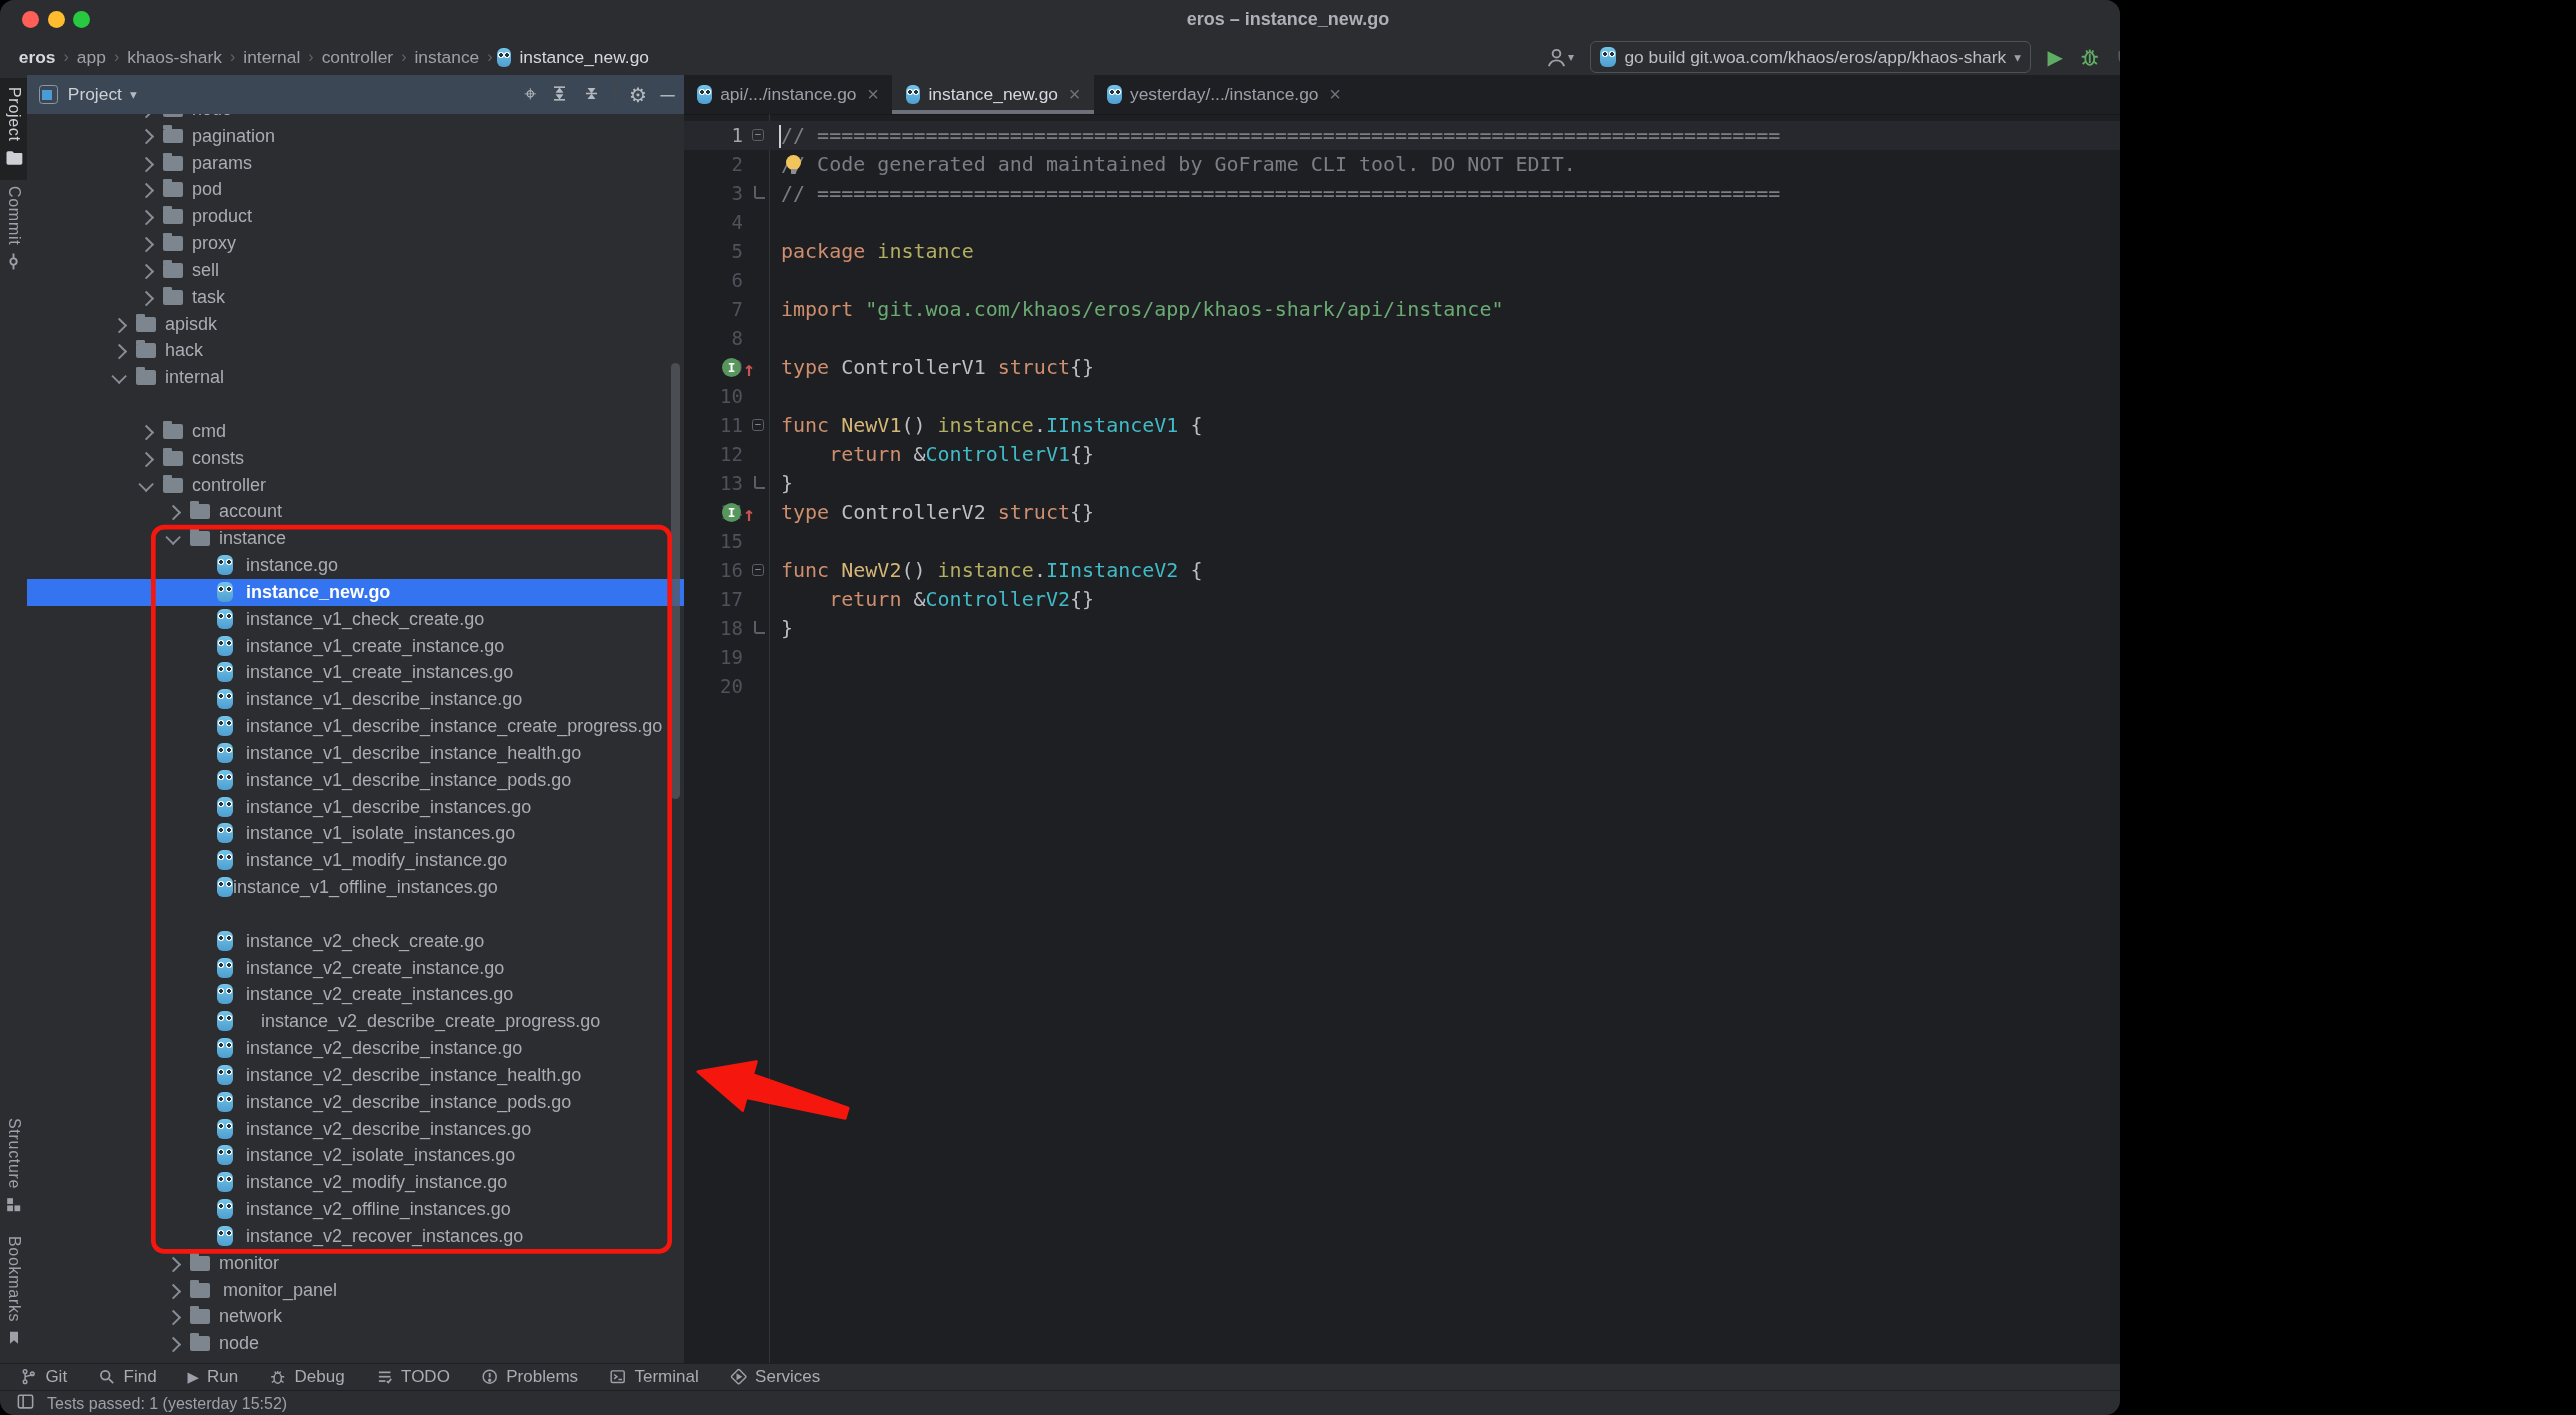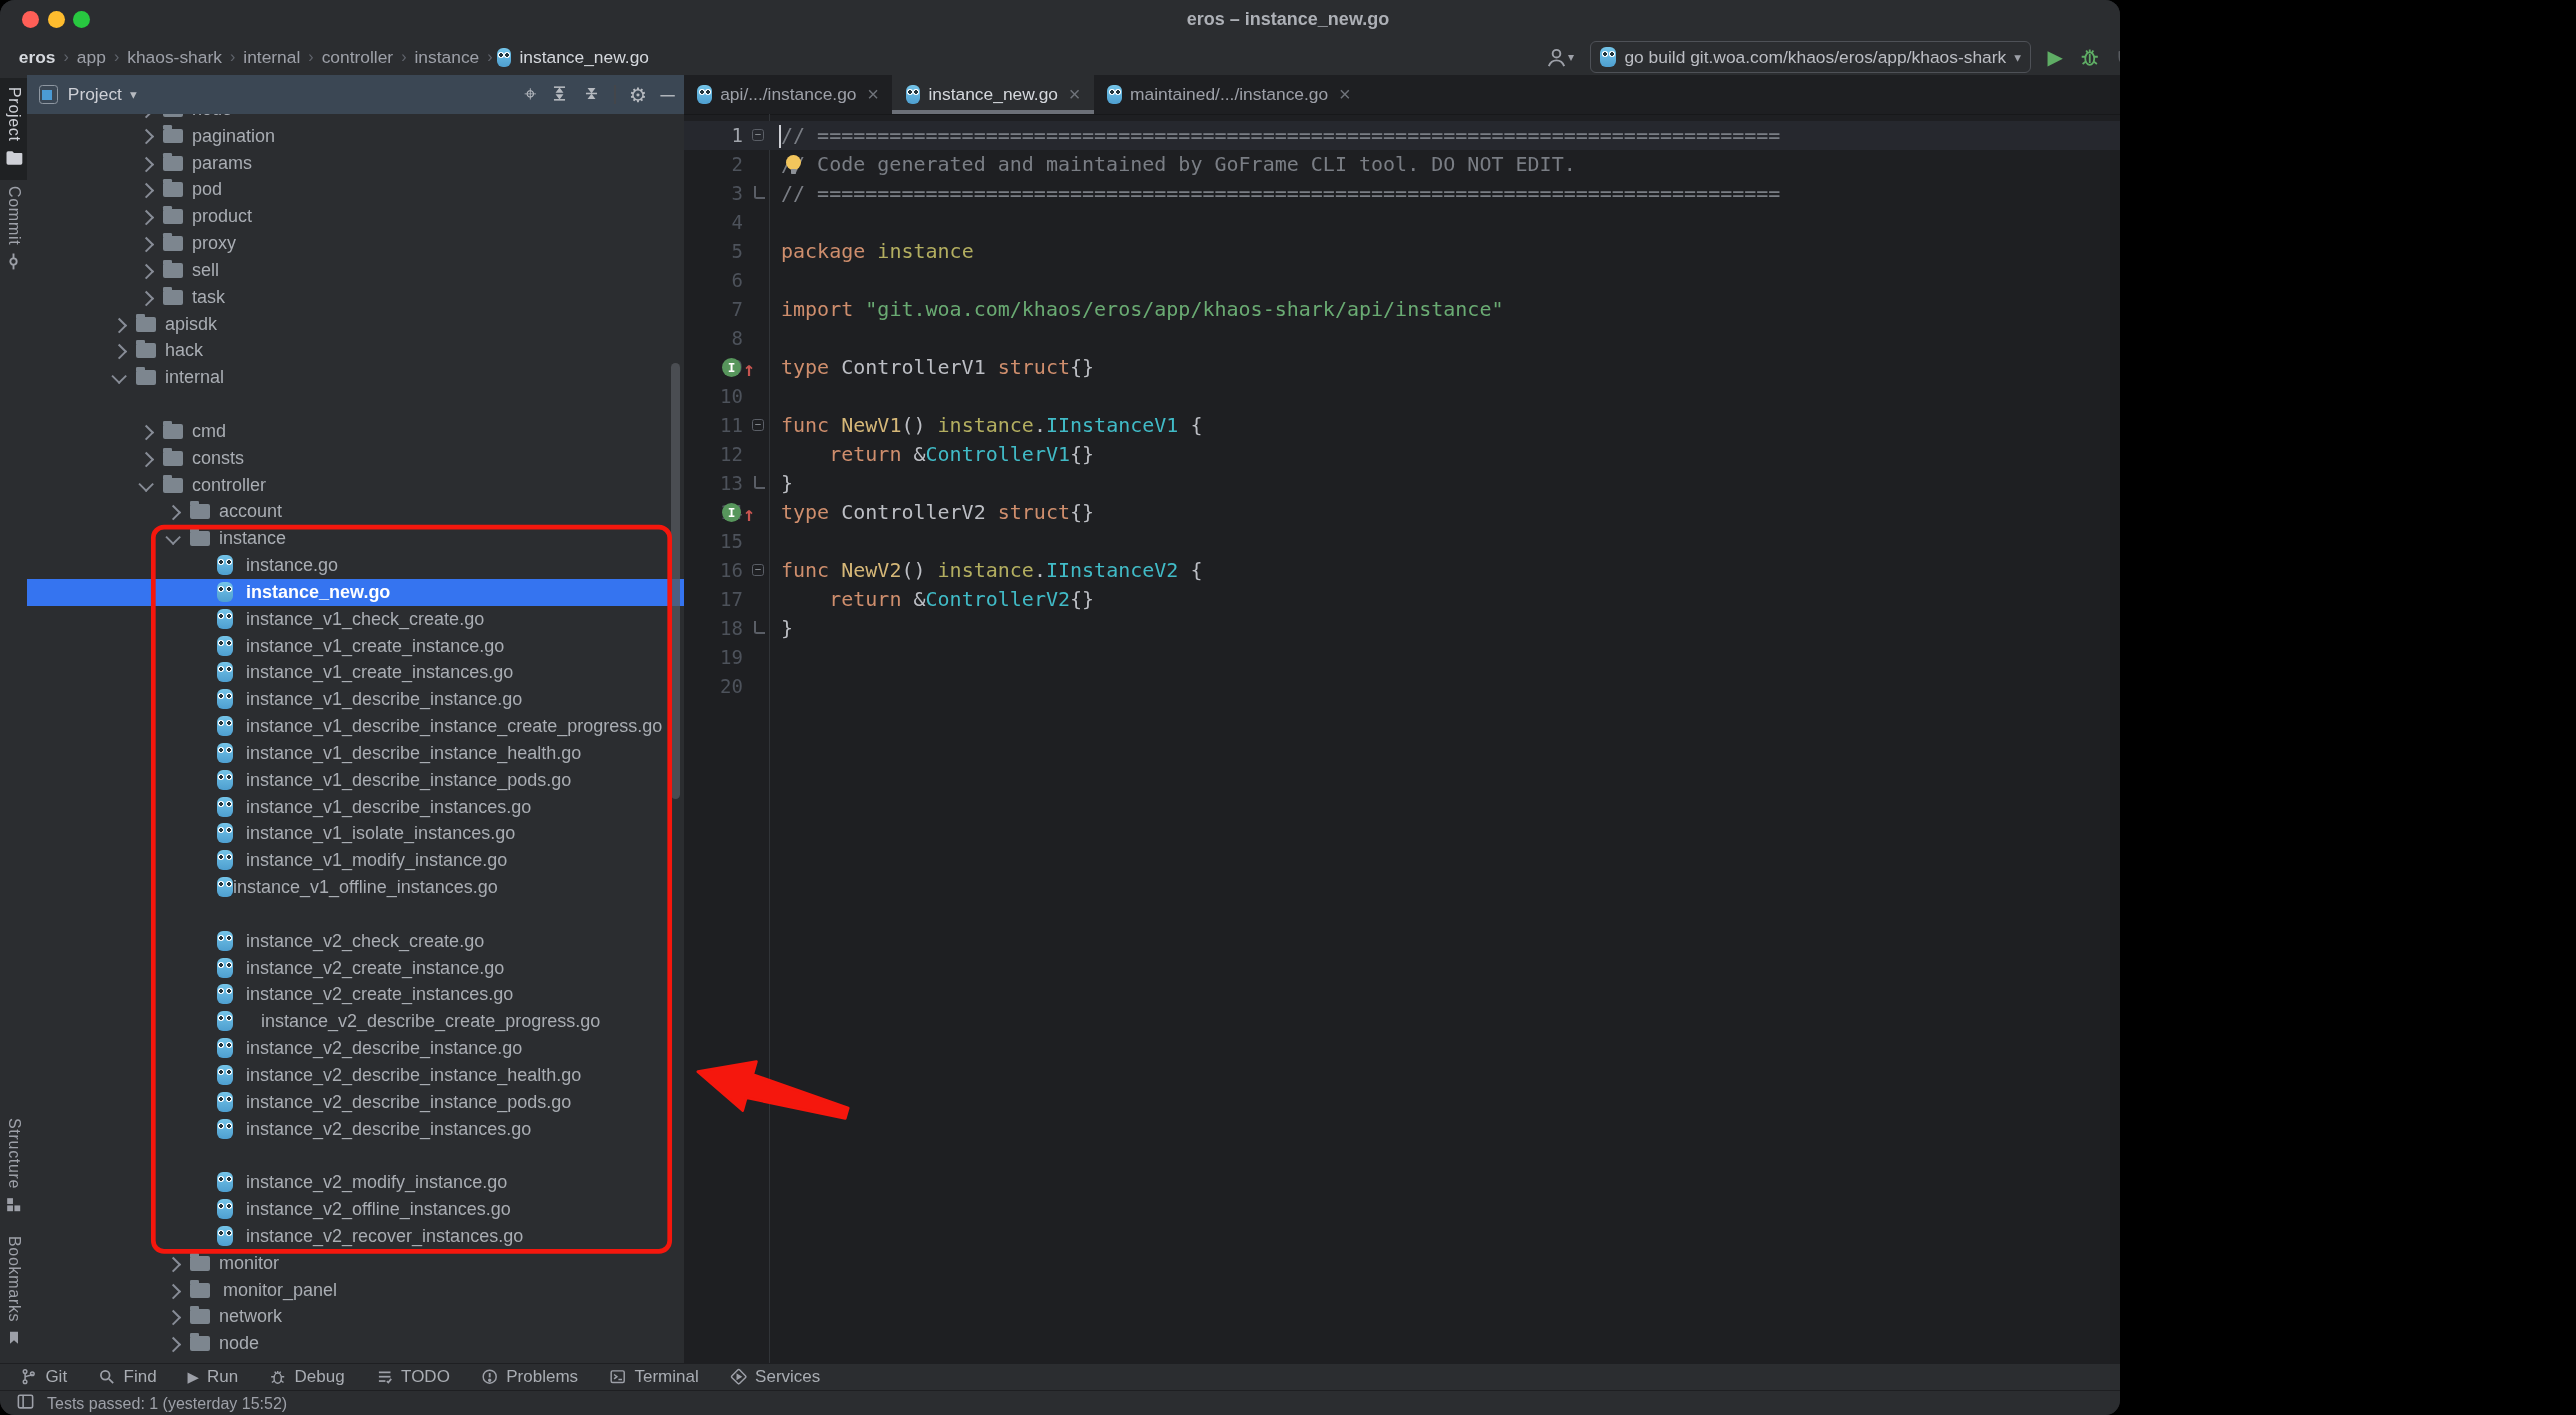--- a/index.html
+++ b/index.html
@@ -469,7 +469,7 @@
         </div>
         <div class="tab">
           <span class="go-icon" style="width: 14.8px; height: 19px;"></span>
-          <span>maintained/.../instance.go</span>
+          <span>yesterday/.../instance.go</span>
           <span class="close">×</span>
         </div>
       </div>

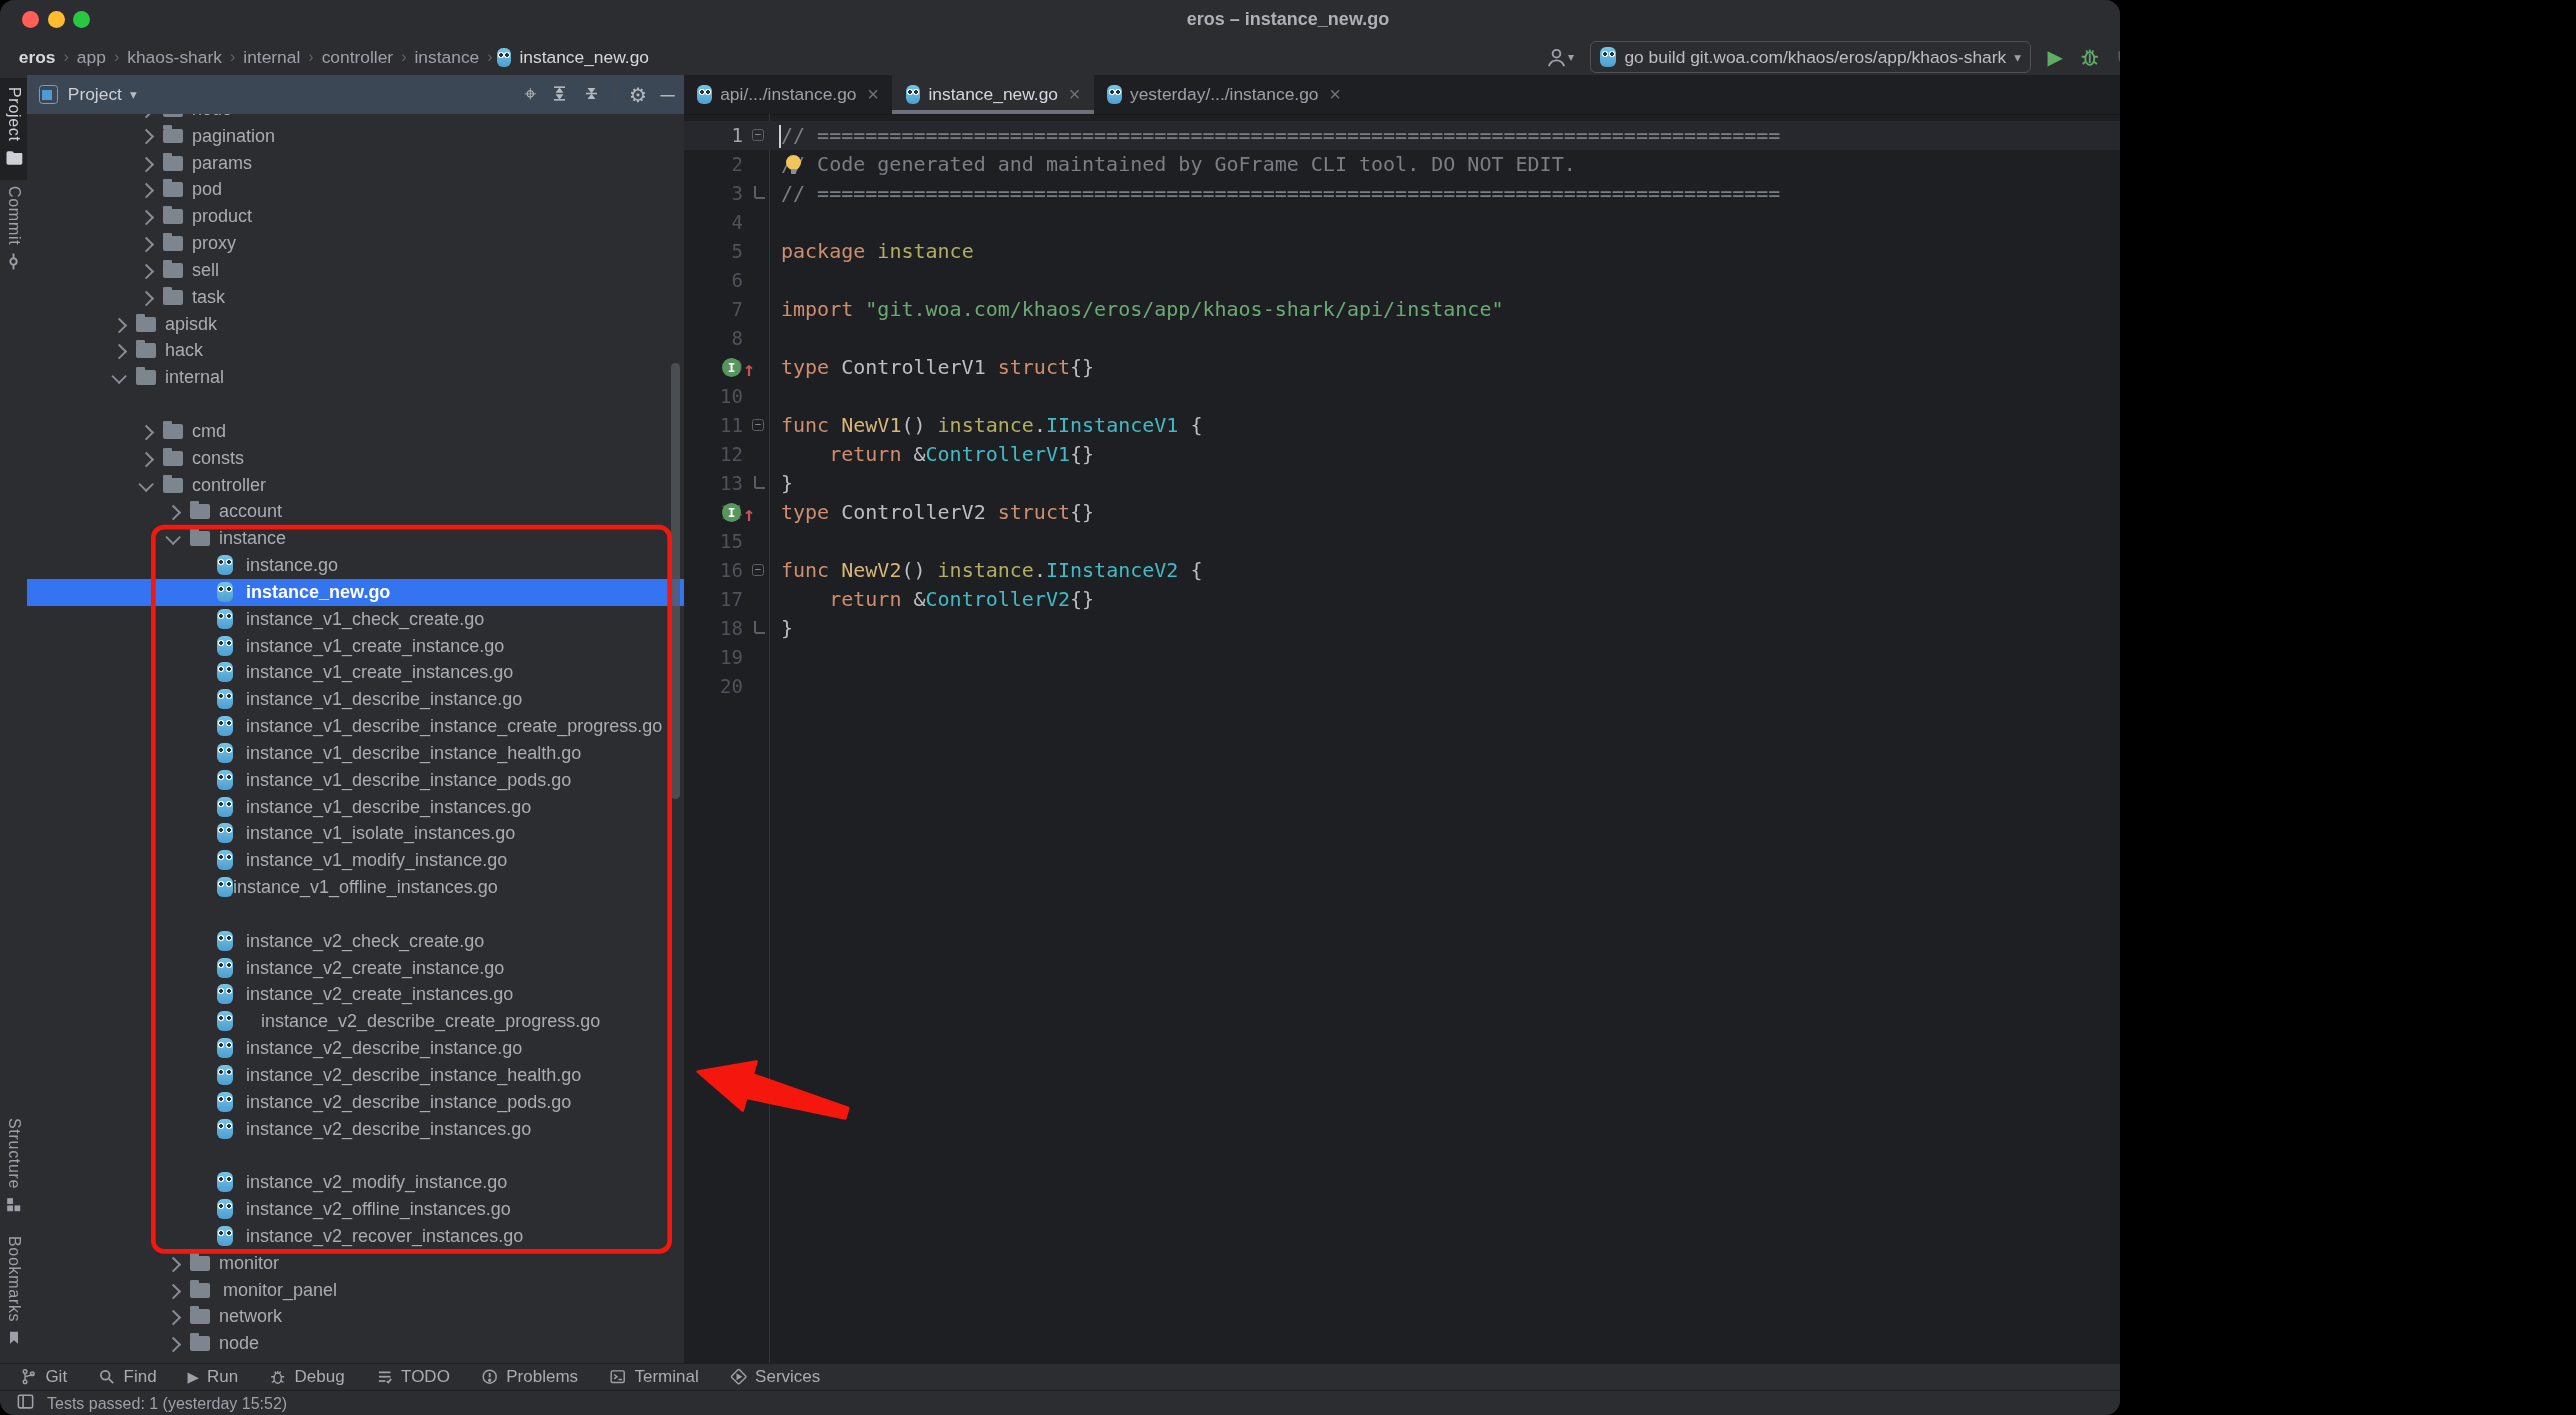--- a/index.html
+++ b/index.html
@@ -418,6 +418,10 @@
           <span class="go-icon tree-go" style="left: 190px;"></span>
           <span class="tlabel" style="left: 219px;">instance_v2_describe_instances.go</span>
         </div>
+        <div class="trow" style="top: 1028px;">
+          <span class="go-icon tree-go" style="left: 190px;"></span>
+          <span class="tlabel" style="left: 219px;">instance_v2_isolate_instances.go</span>
+        </div>
         <div class="trow" style="top: 1055px;">
           <span class="go-icon tree-go" style="left: 190px;"></span>
           <span class="tlabel" style="left: 219px;">instance_v2_modify_instance.go</span>

